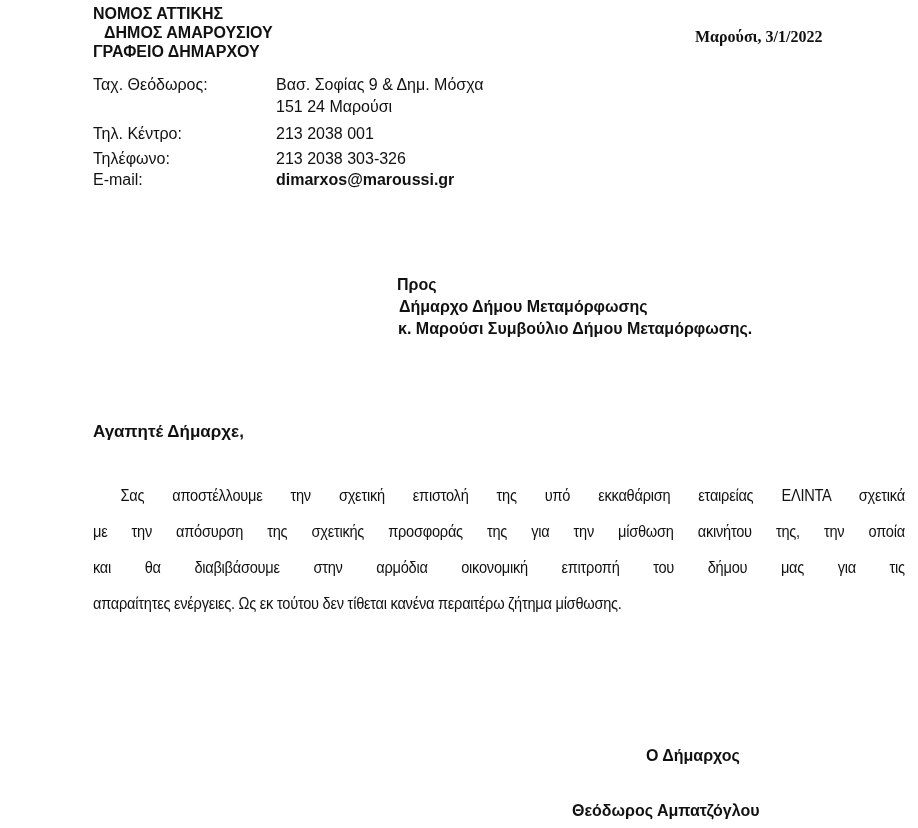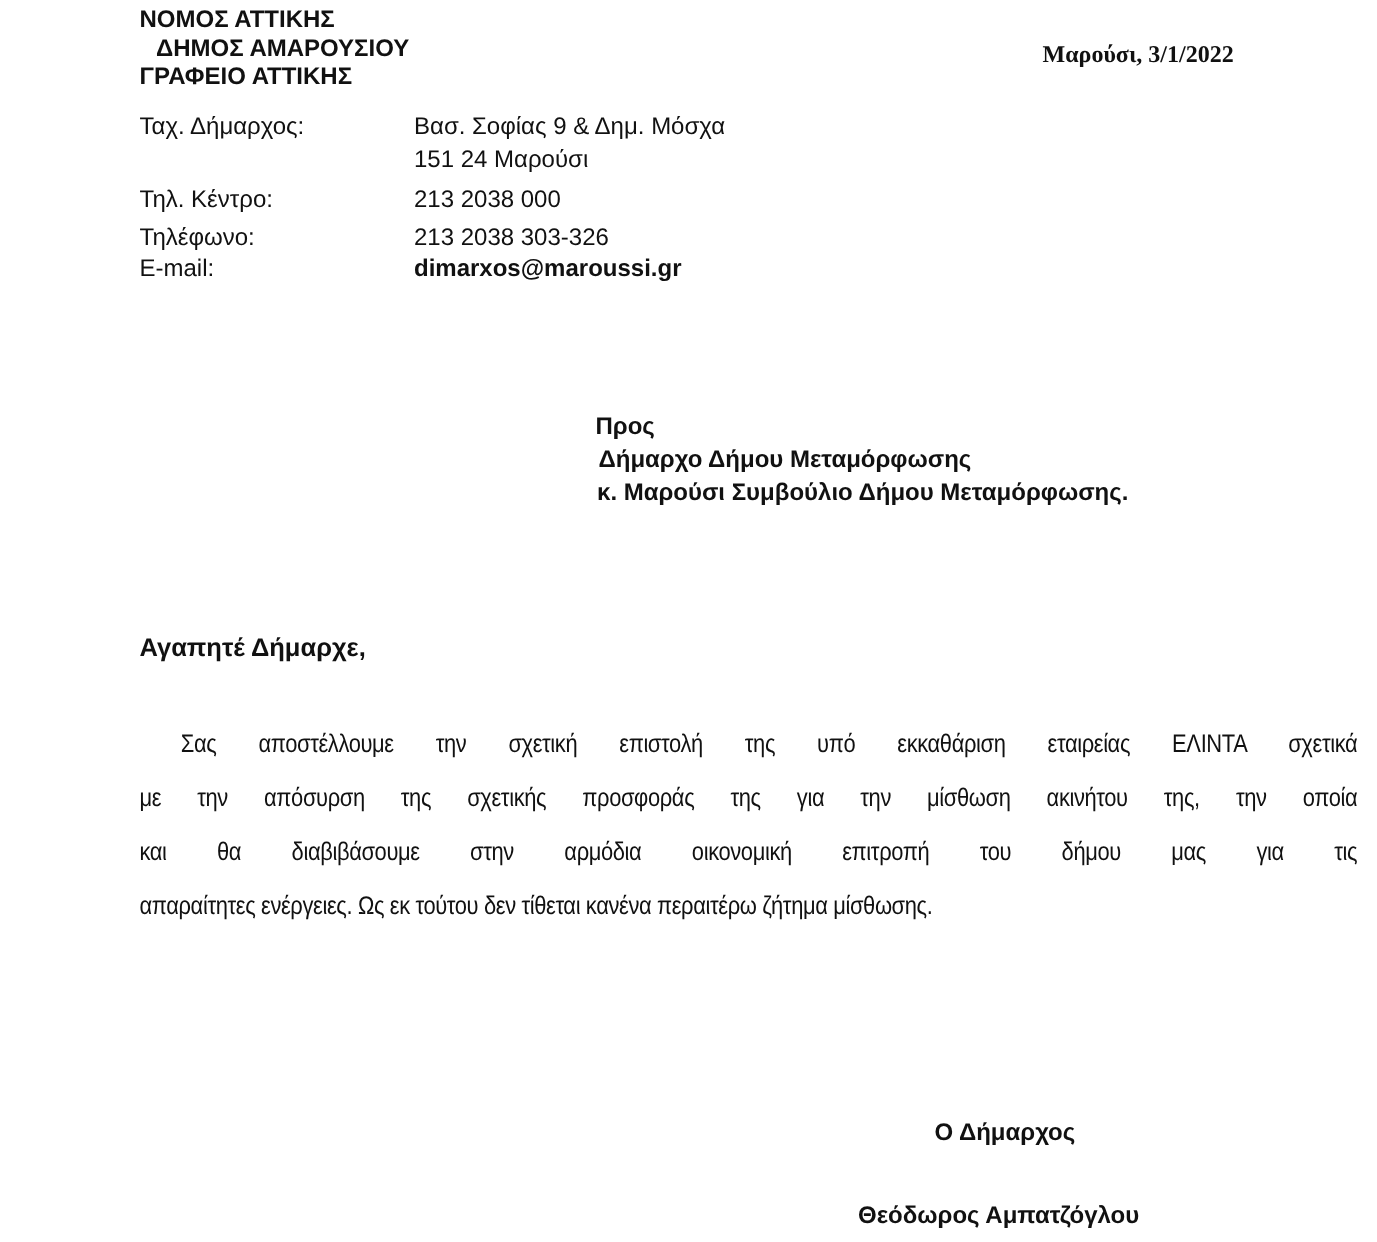--- a/index.html
+++ b/index.html
@@ -33,7 +33,7 @@
 <div>
   <div class="abs hdr bold" style="left:93px; top:4px;">ΝΟΜΟΣ ΑΤΤΙΚΗΣ</div>
   <div class="abs hdr bold" style="left:93px; top:23px;margin-left:11px;">ΔΗΜΟΣ ΑΜΑΡΟΥΣΙΟΥ</div>
-  <div class="abs hdr bold" style="left:93px; top:42px;">ΓΡΑΦΕΙΟ ΑΤΤΙΚΗΣ</div>
+  <div class="abs hdr bold" style="left:93px; top:42px;">ΓΡΑΦΕΙΟ ΔΗΜΑΡΧΟΥ</div>
   <div class="abs date" style="left:695px; top:28px;font-family:Liberation Serif, serif;">Μαρούσι, 3/1/2022</div>
 </div>
 

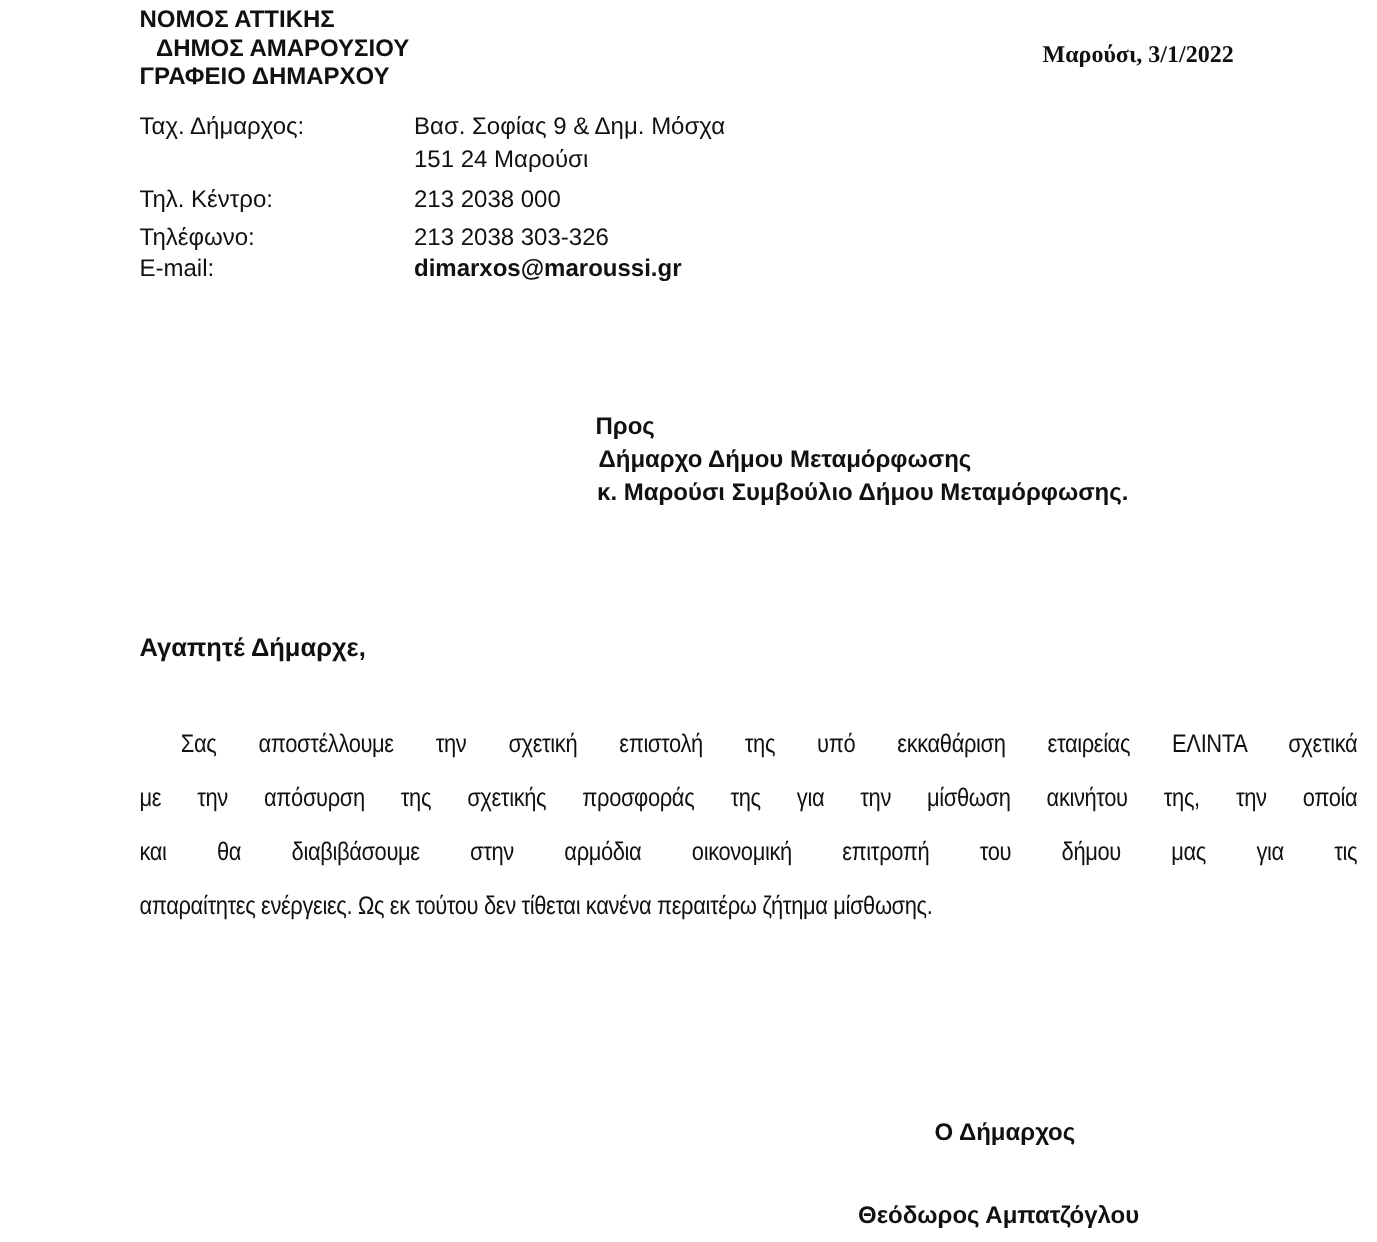--- a/index.html
+++ b/index.html
@@ -38,7 +38,7 @@
 </div>
 
 <div>
-  <div class="abs info label" style="top:75px;">Ταχ. Δήμαρχος:</div>
+  <div class="abs info label" style="top:75px;">Ταχ. Θεόδωρος:</div>
   <div class="abs info value" style="top:75px;">Βασ. Σοφίας 9 &amp; Δημ. Μόσχα</div>
   <div class="abs info value" style="top:97px;text-align:center;">151 24 Μαρούσι</div>
   <div class="abs info label" style="top:124px;">Τηλ. Κέντρο:</div>

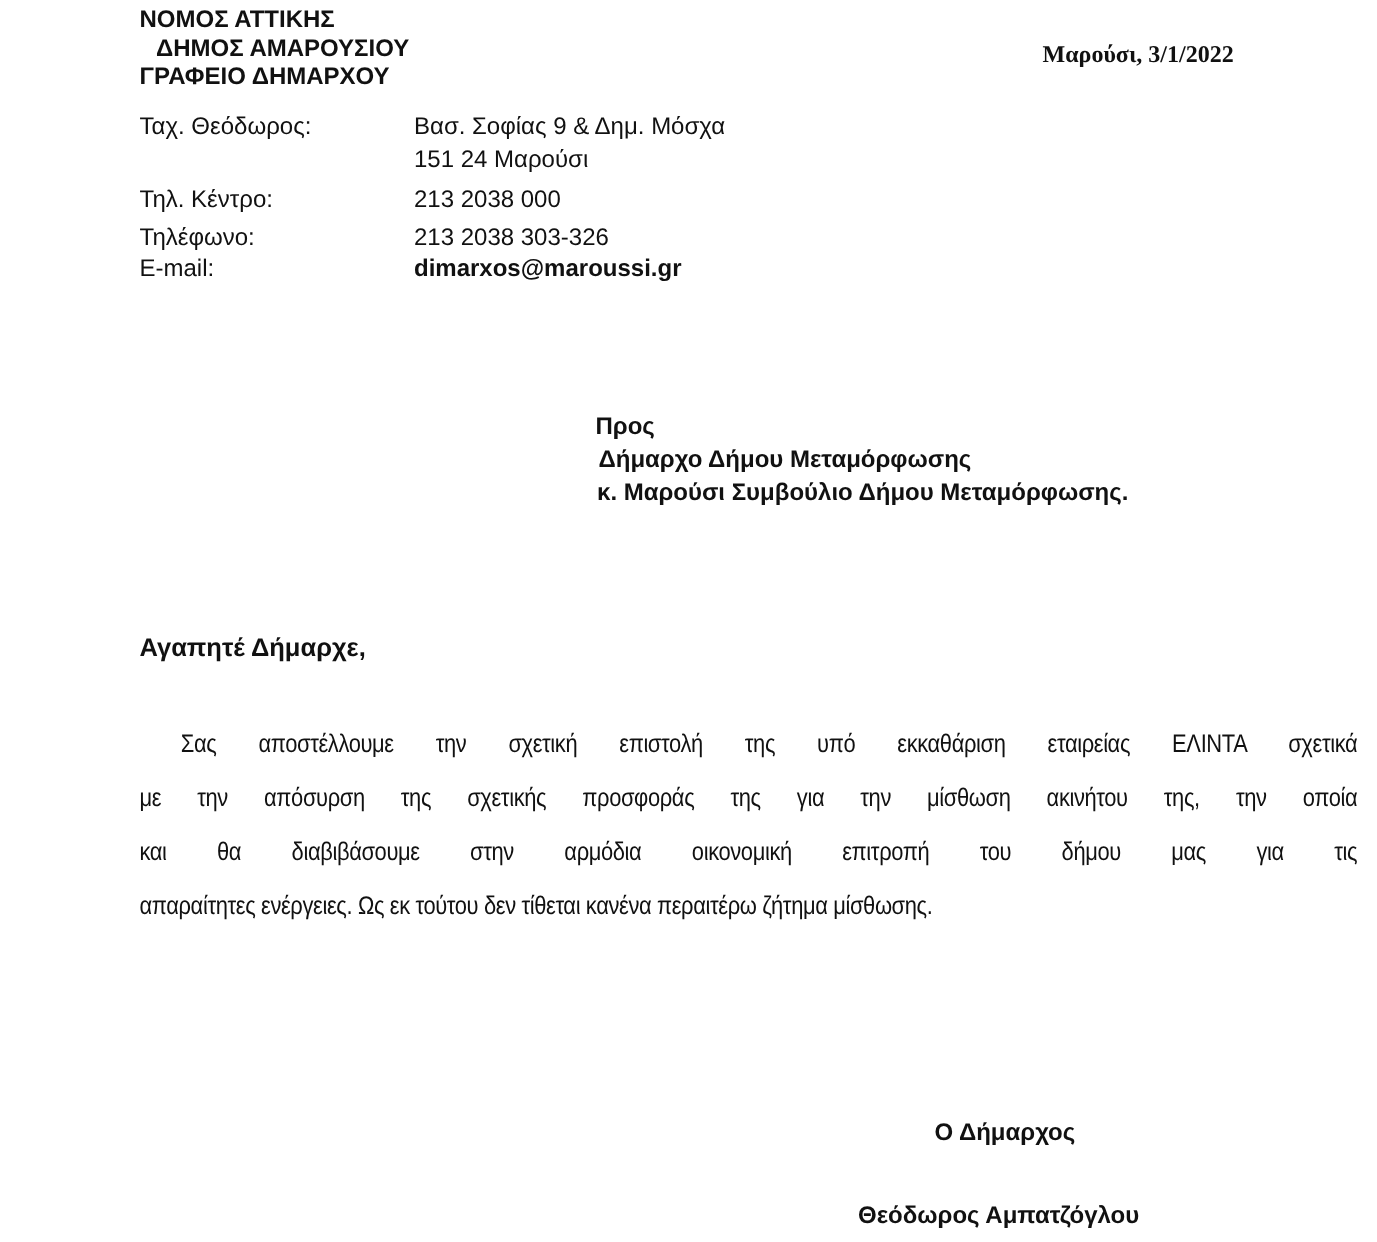--- a/index.html
+++ b/index.html
@@ -42,7 +42,7 @@
   <div class="abs info value" style="top:75px;">Βασ. Σοφίας 9 &amp; Δημ. Μόσχα</div>
   <div class="abs info value" style="top:97px;text-align:center;">151 24 Μαρούσι</div>
   <div class="abs info label" style="top:124px;">Τηλ. Κέντρο:</div>
-  <div class="abs info value" style="top:124px;">213 2038 000</div>
+  <div class="abs info value" style="top:124px;">213 2038 001</div>
   <div class="abs info label" style="top:149px;">Τηλέφωνο:</div>
   <div class="abs info value" style="top:149px;">213 2038 303-326</div>
   <div class="abs info label" style="top:170px;">E-mail:</div>

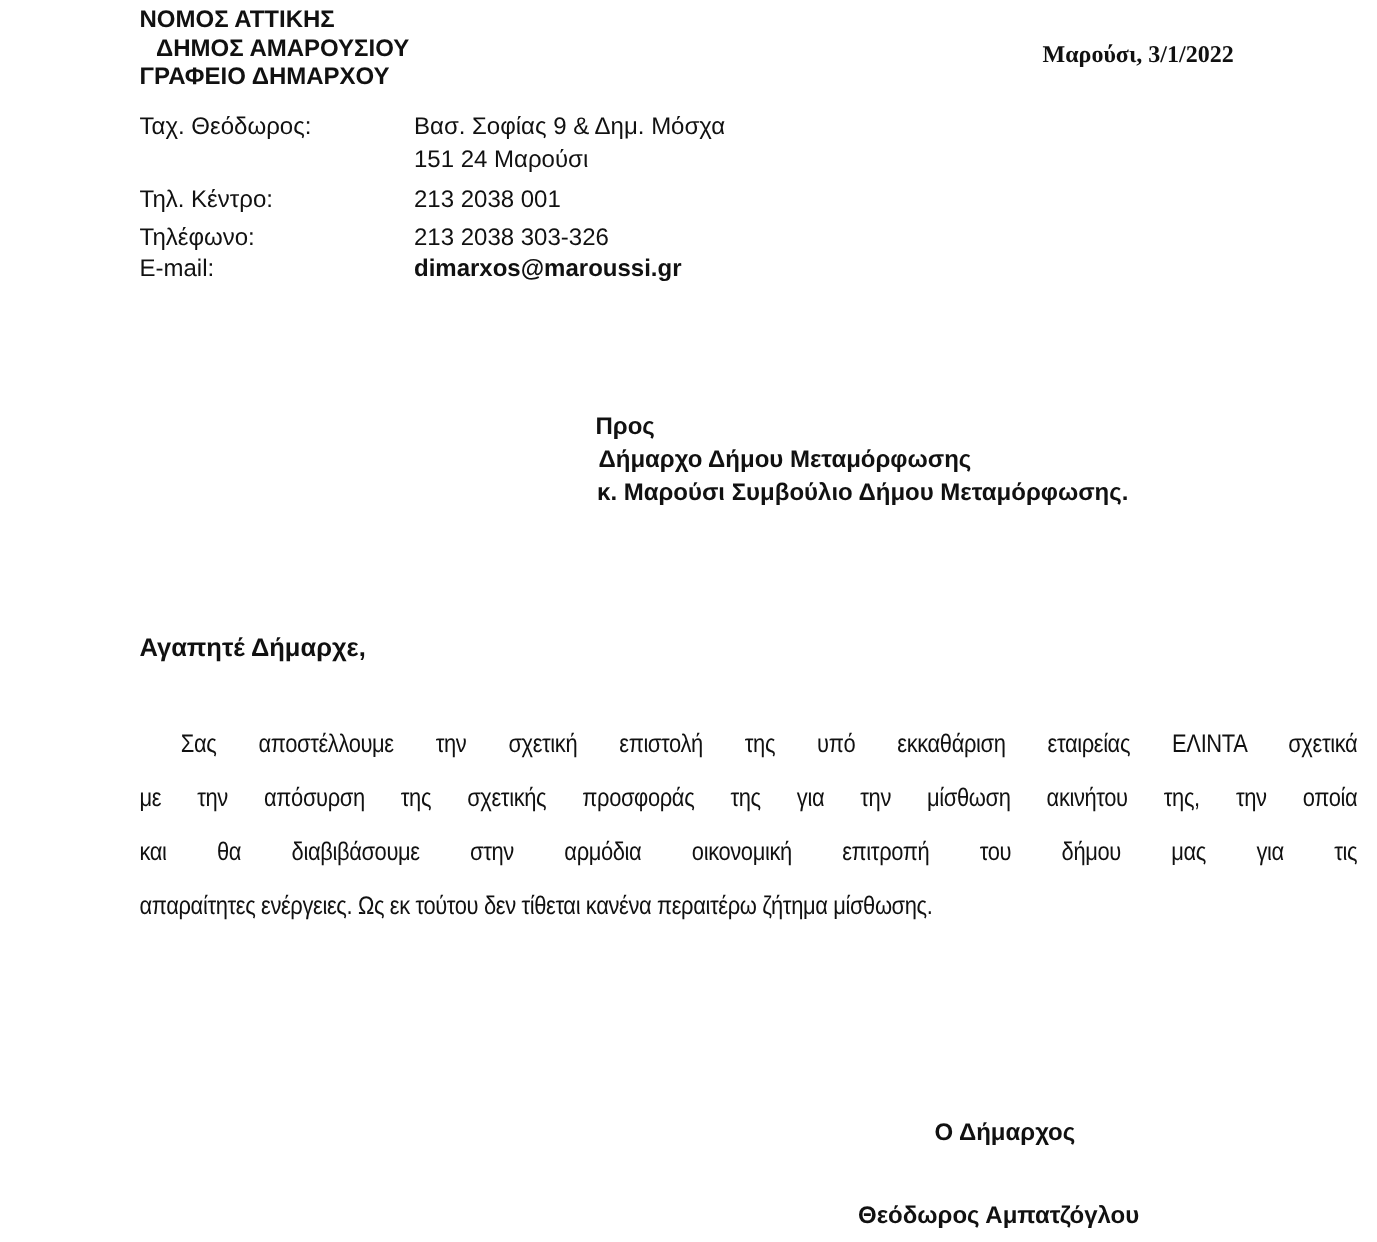--- a/index.html
+++ b/index.html
@@ -65,7 +65,7 @@
 </div>
 
 <div>
-  <div class="abs to" style="left:623px; top:745px;">Ο Δήμαρχος</div>
+  <div class="abs to" style="left:646px; top:745px;">Ο Δήμαρχος</div>
   <div class="abs to" style="left:572px; top:800px;">Θεόδωρος Αμπατζόγλου</div>
 </div>
 

